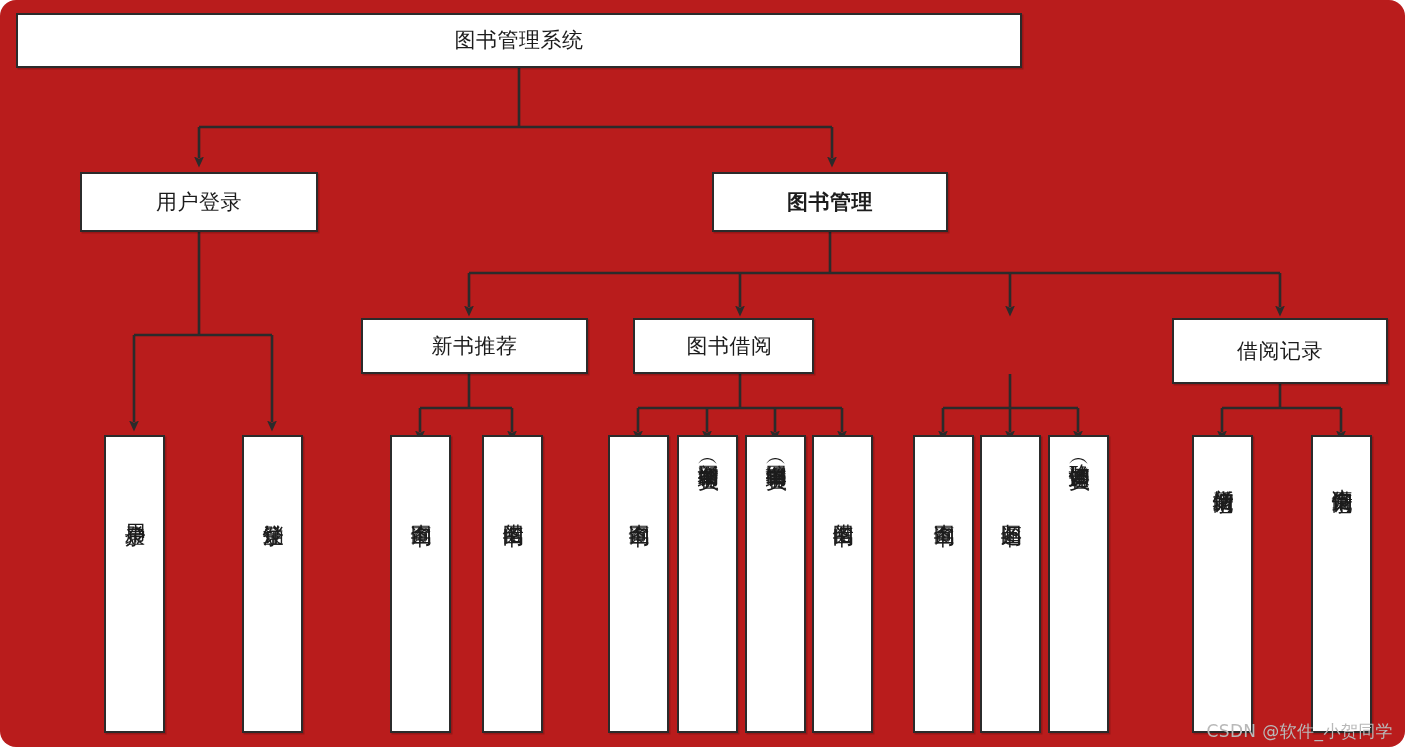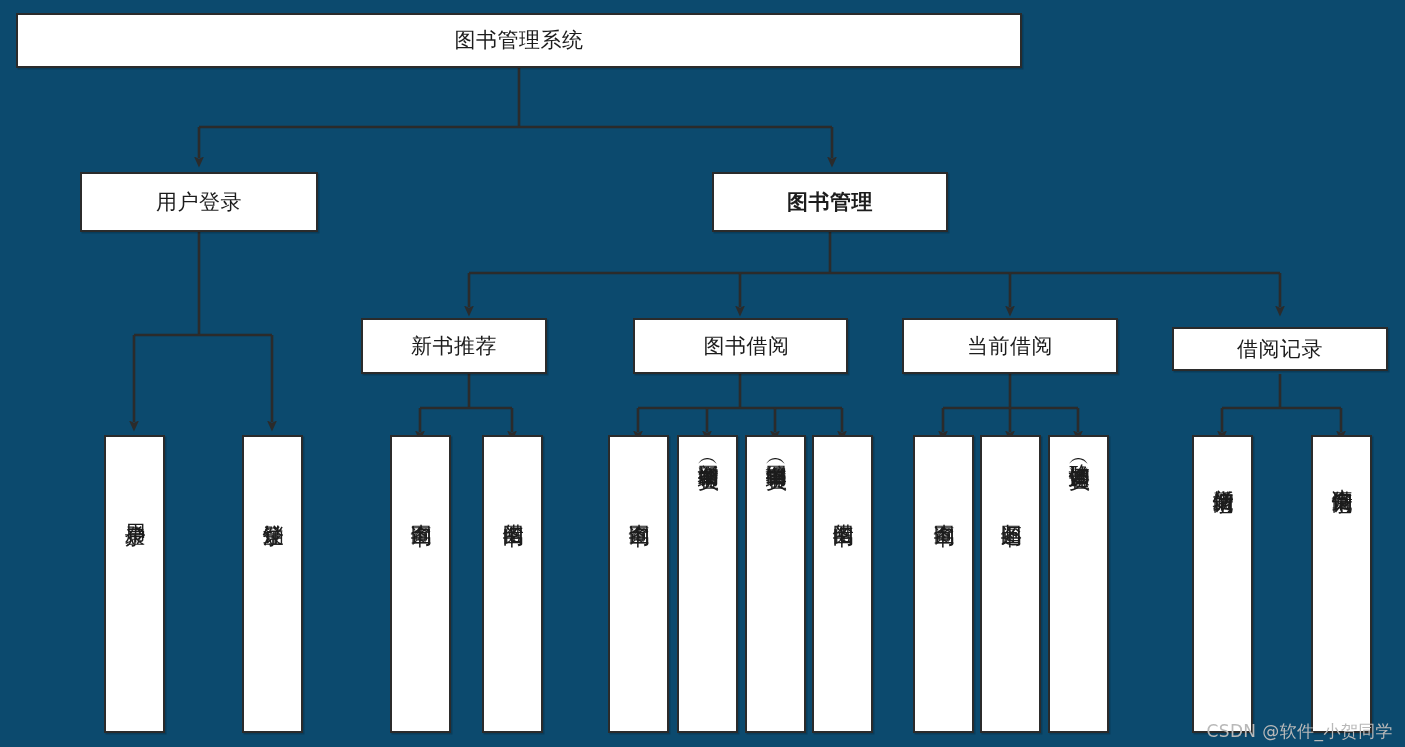--- a/index.html
+++ b/index.html
@@ -14,8 +14,9 @@
     position: relative;
     width: 1405px;
     height: 747px;
-    background: #0c4a6e;
+    background: #b91c1c;
     overflow: hidden;
+    border-radius: 16px;
   }
   svg.diagram {
     position: absolute;

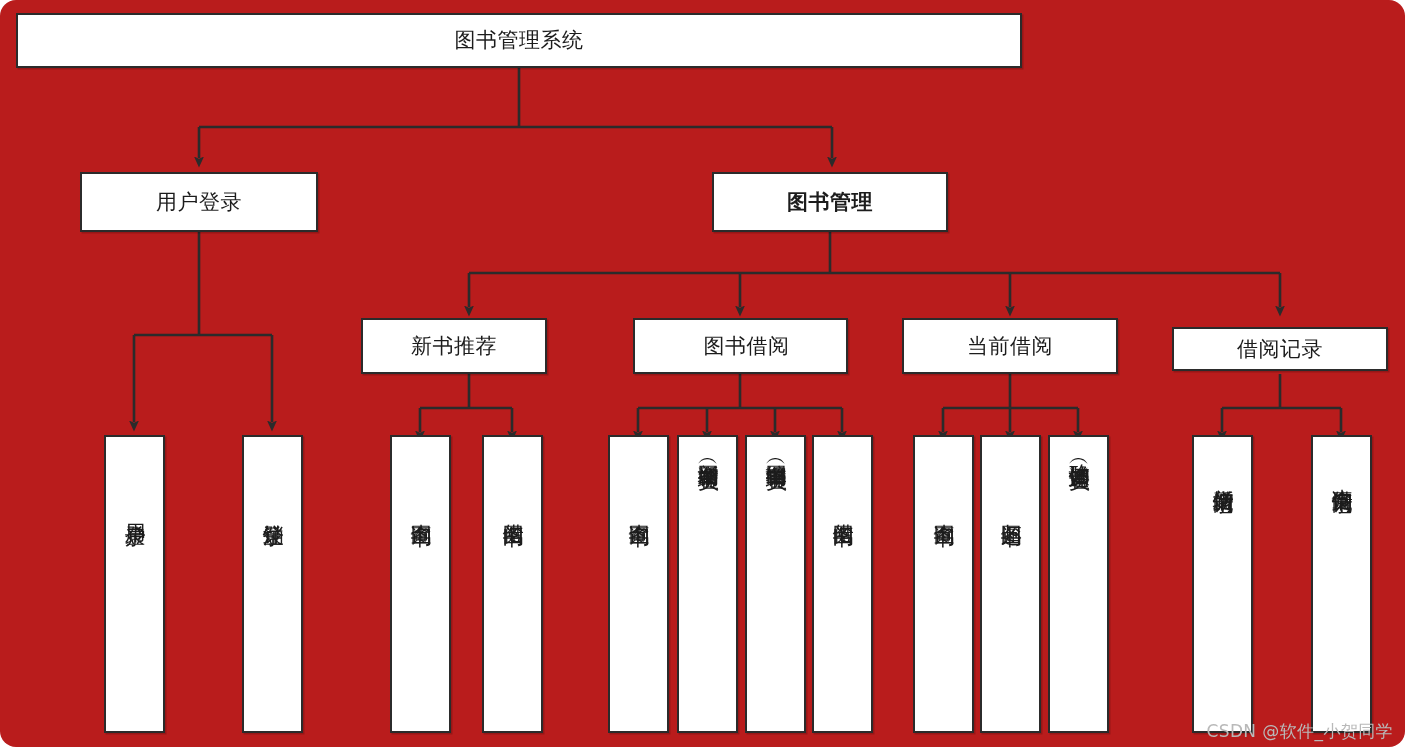--- a/index.html
+++ b/index.html
@@ -135,7 +135,7 @@
     <span class="node-label-h">图书管理</span>
   </div>
 
-  <div class="node-box" style="left:361px; top:318px; width:186px; height:56px;">
+  <div class="node-box" style="left:361px; top:318px; width:227px; height:56px;">
     <span class="node-label-h">新书推荐</span>
   </div>
 

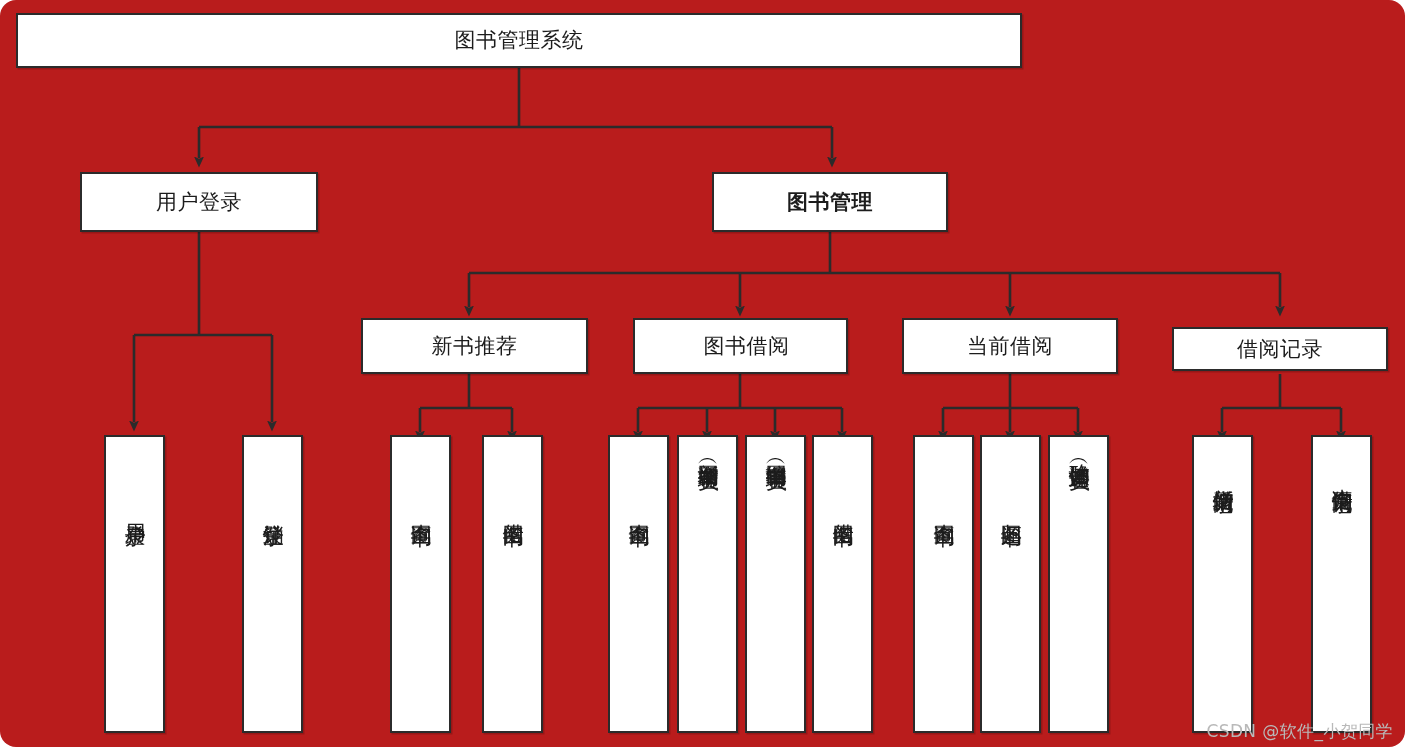--- a/index.html
+++ b/index.html
@@ -139,7 +139,7 @@
     <span class="node-label-h">新书推荐</span>
   </div>
 
-  <div class="node-box" style="left:633px; top:318px; width:215px; height:56px;padding-left:12px;">
+  <div class="node-box" style="left:633px; top:318px; width:181px; height:56px;padding-left:12px;">
     <span class="node-label-h">图书借阅</span>
   </div>
 

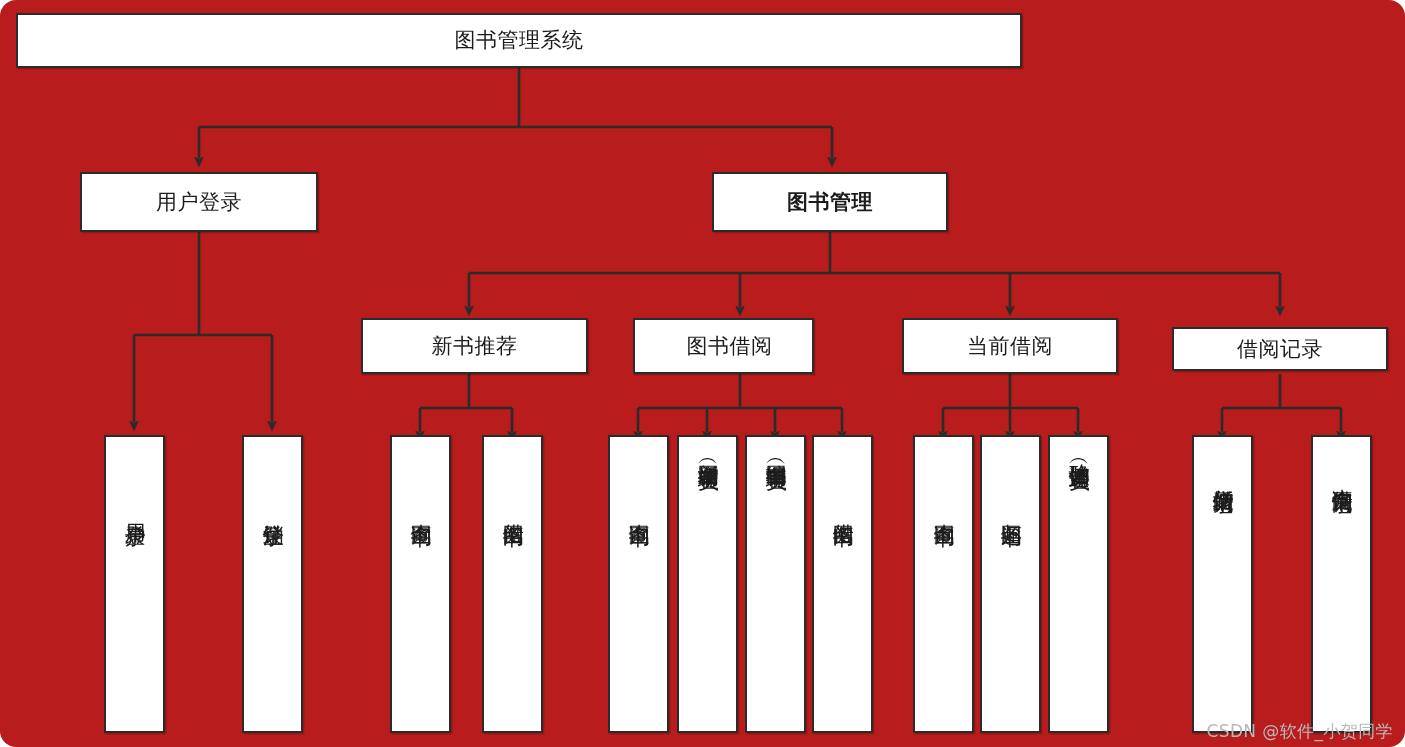--- a/index.html
+++ b/index.html
@@ -143,9 +143,6 @@
     <span class="node-label-h">图书借阅</span>
   </div>
 
-  <div class="node-box" style="left:902px; top:318px; width:216px; height:56px;">
-    <span class="node-label-h">当前借阅</span>
-  </div>
 
   <div class="node-box" style="left:1172px; top:318px; width:216px; height:44px;margin-top:9px;">
     <span class="node-label-h">借阅记录</span>

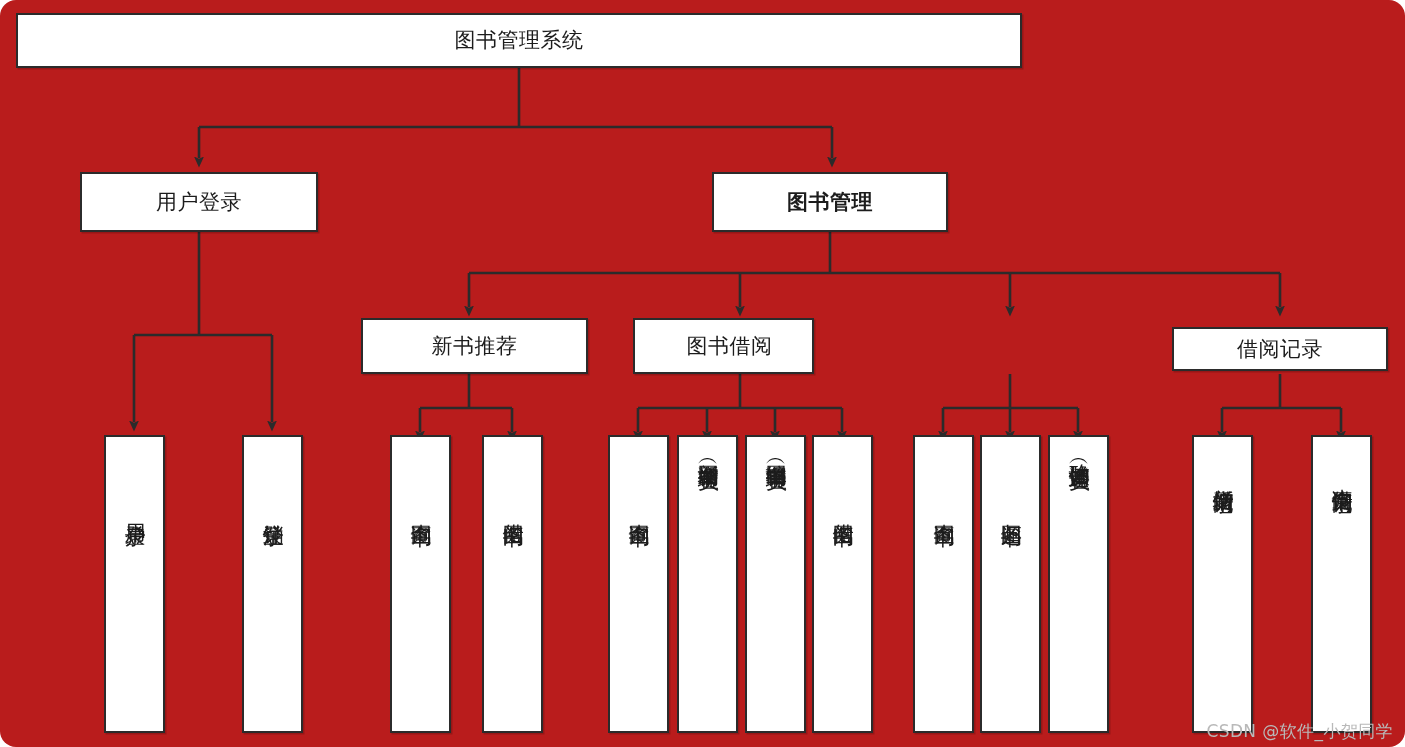--- a/index.html
+++ b/index.html
@@ -144,7 +144,7 @@
   </div>
 
 
-  <div class="node-box" style="left:1172px; top:318px; width:216px; height:44px;margin-top:9px;">
+  <div class="node-box" style="left:1172px; top:318px; width:216px; height:66px;">
     <span class="node-label-h">借阅记录</span>
   </div>
 

